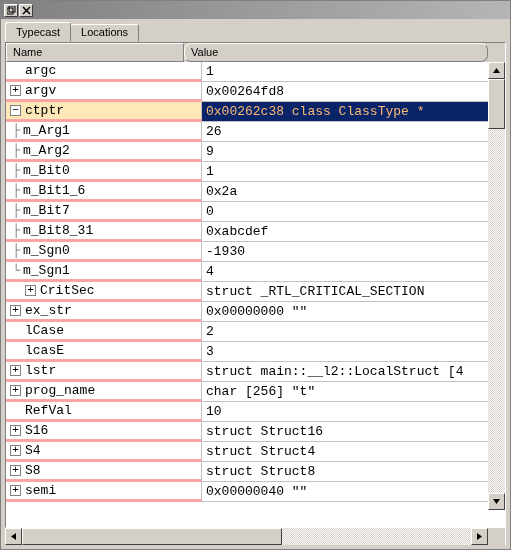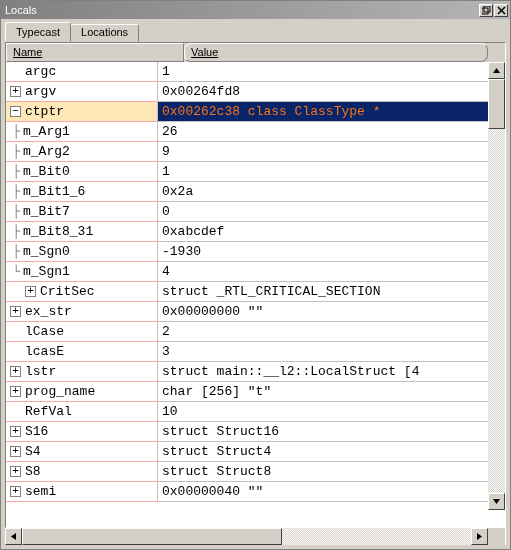--- a/index.html
+++ b/index.html
@@ -247,7 +247,6 @@
 <div class="window">
 
   <div class="titlebar">
-    <span class="titlebar-text">Locals</span>
     <div class="titlebar-btns">
       <div class="titlebar-btn">
         <svg viewBox="0 0 9 9">

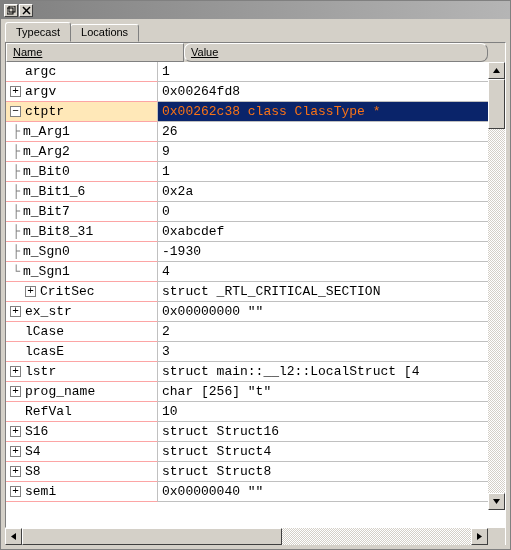--- a/index.html
+++ b/index.html
@@ -103,7 +103,6 @@
     overflow: hidden;
     white-space: nowrap;
     cursor: pointer;
-    text-decoration: underline;
   }
   .col-name { width: 178px; flex-shrink: 0; }
   .col-value { flex: 1; }

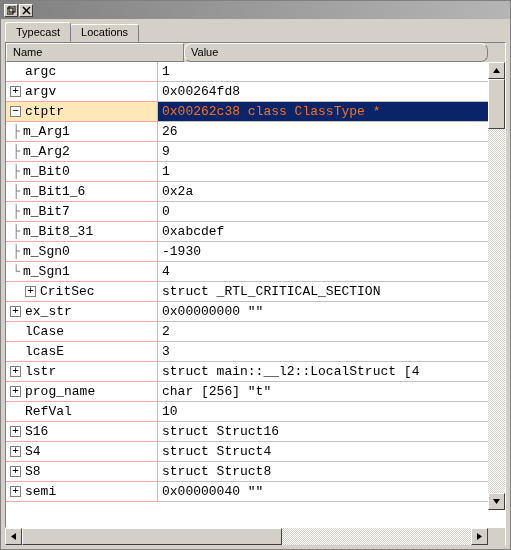--- a/index.html
+++ b/index.html
@@ -118,10 +118,10 @@
     align-items: stretch;
   }
   .cell-name {
-    width: 152px;
+    width: 196px;
     flex-shrink: 0;
     border-right: 1px solid #c0c0c0;
-    border-bottom: 1px solid #fca5a5;
+    border-bottom: 3px solid #fca5a5;
     display: flex;
     align-items: center;
     padding-left: 4px;

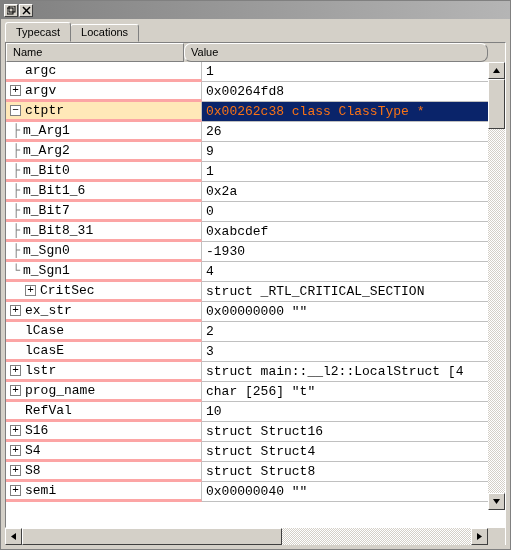--- a/index.html
+++ b/index.html
@@ -142,7 +142,7 @@
   }
   .row.selected .cell-value {
     background: #0a246a;
-    color: #f97316;
+    color: #fdba74;
   }
   .tree-ctrl {
     width: 11px;

